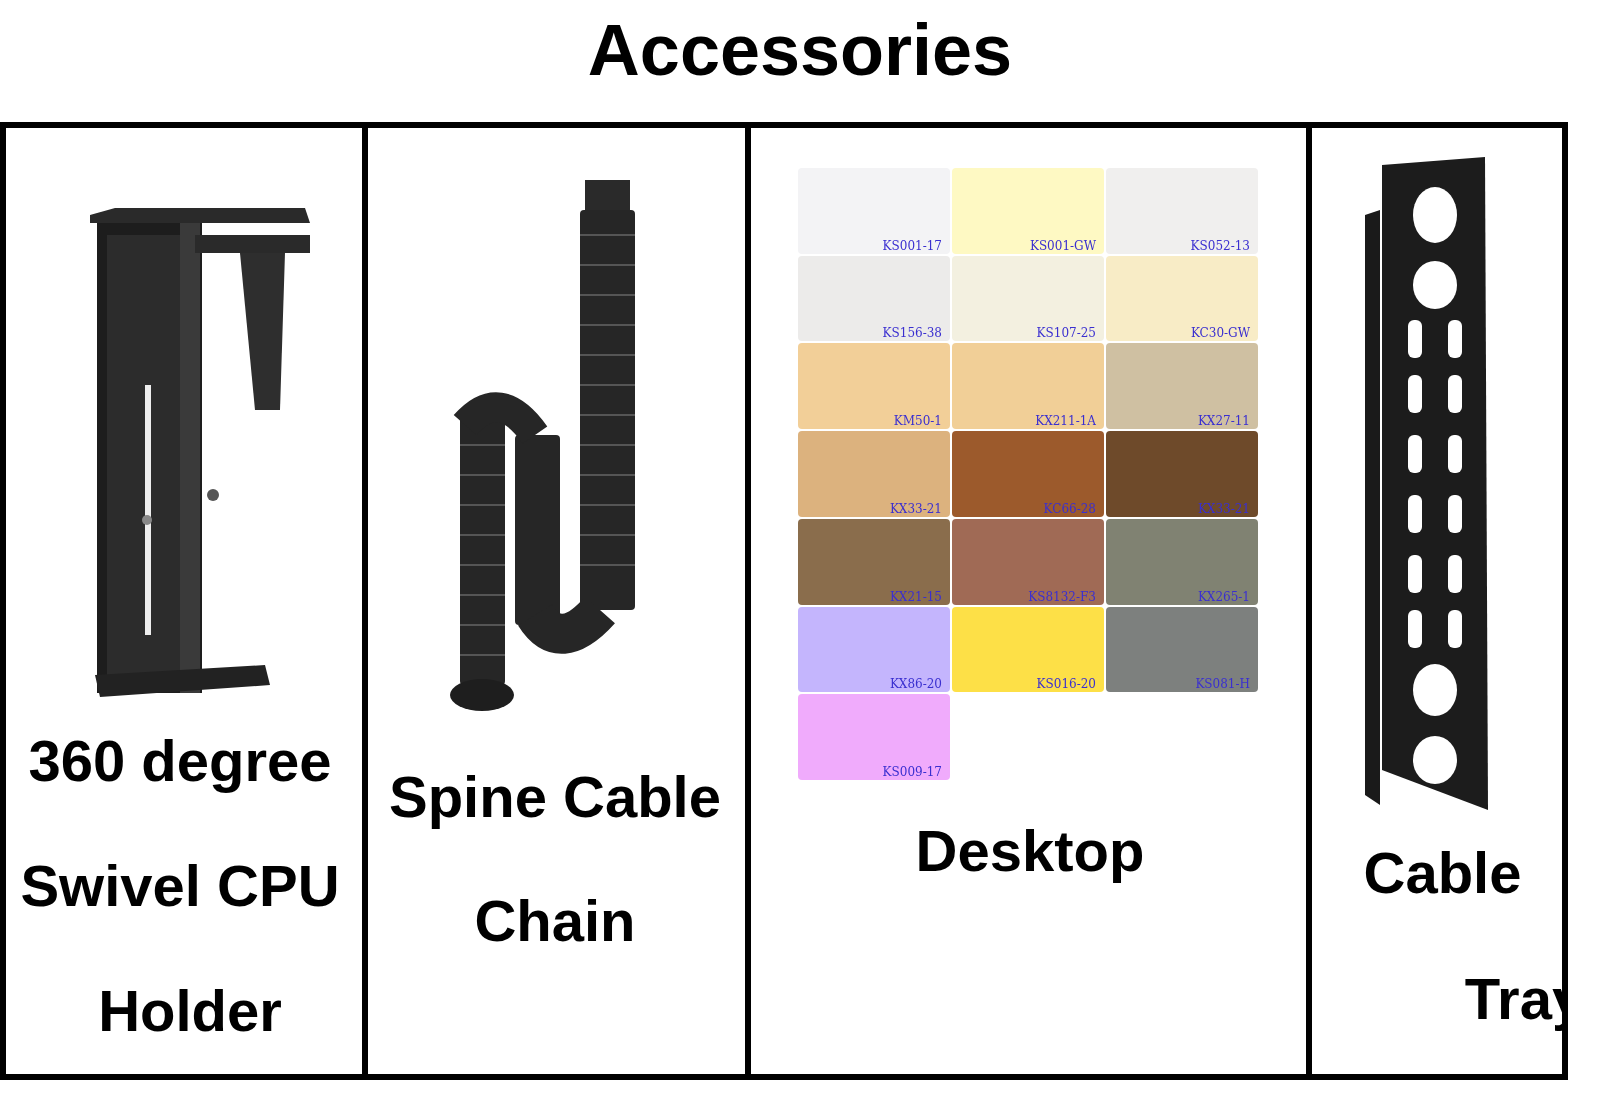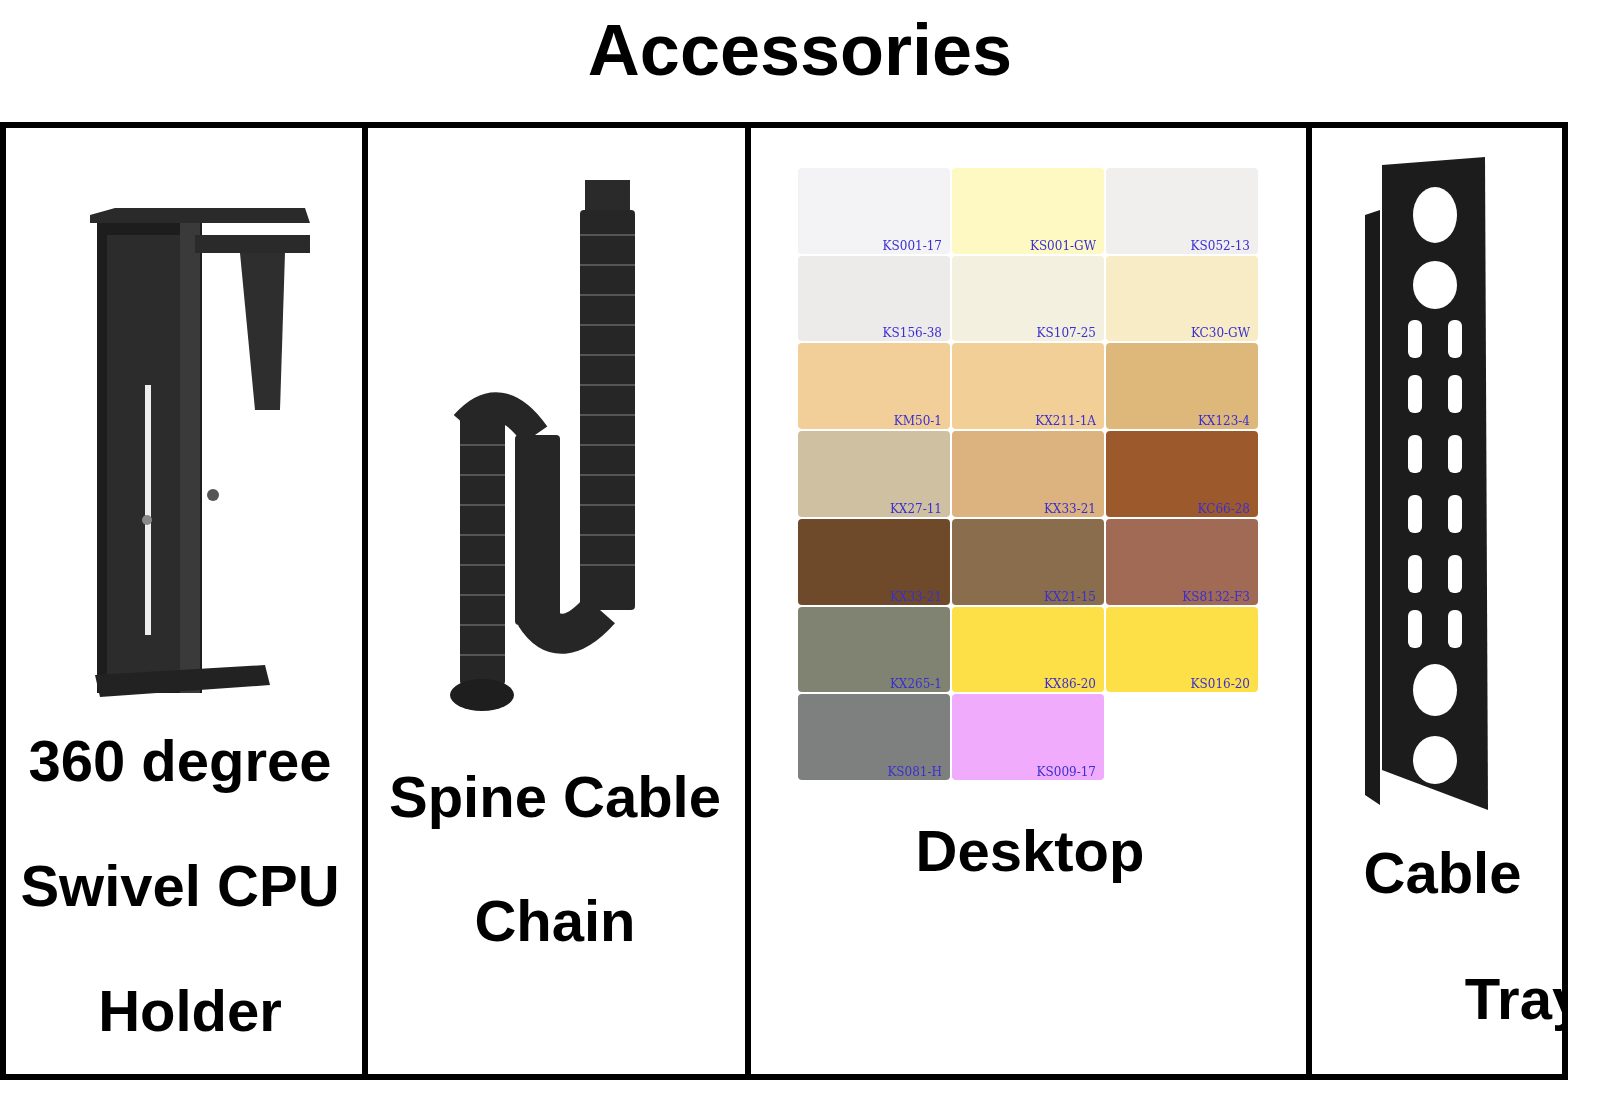--- a/index.html
+++ b/index.html
@@ -106,9 +106,6 @@
       <div class="sw" style="background: rgb(241, 207, 151);">
         <span>KX211-1A</span>
       </div>
-      <div class="sw" style="background: rgb(222, 183, 123);">
-        <span>KX123-4</span>
-      </div>
       <div class="sw" style="background: rgb(207, 192, 162);">
         <span>KX27-11</span>
       </div>

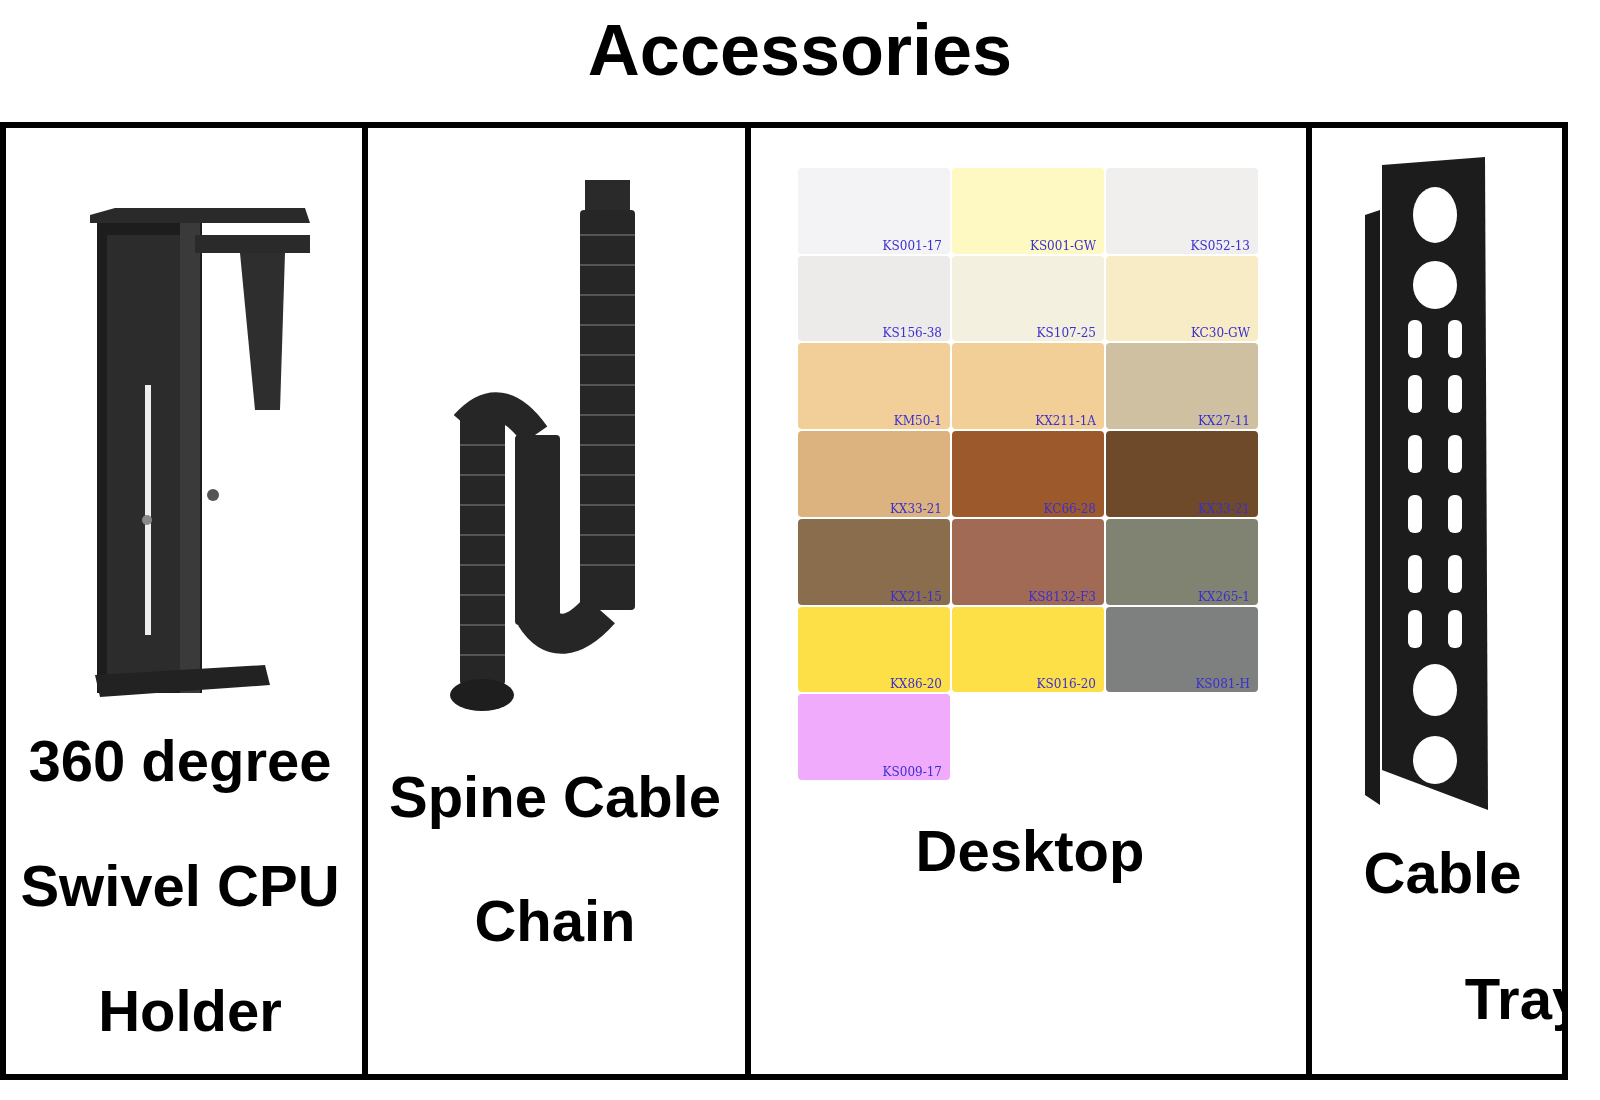--- a/index.html
+++ b/index.html
@@ -127,7 +127,7 @@
       <div class="sw" style="background: rgb(128, 130, 114);">
         <span>KX265-1</span>
       </div>
-      <div class="sw" style="background: #fde047; padding-left: 24px;">
+      <div class="sw" style="background: #c4b5fd; padding-left: 24px;">
         <span>KX86-20</span>
       </div>
       <div class="sw" style="background: #fde047;">

